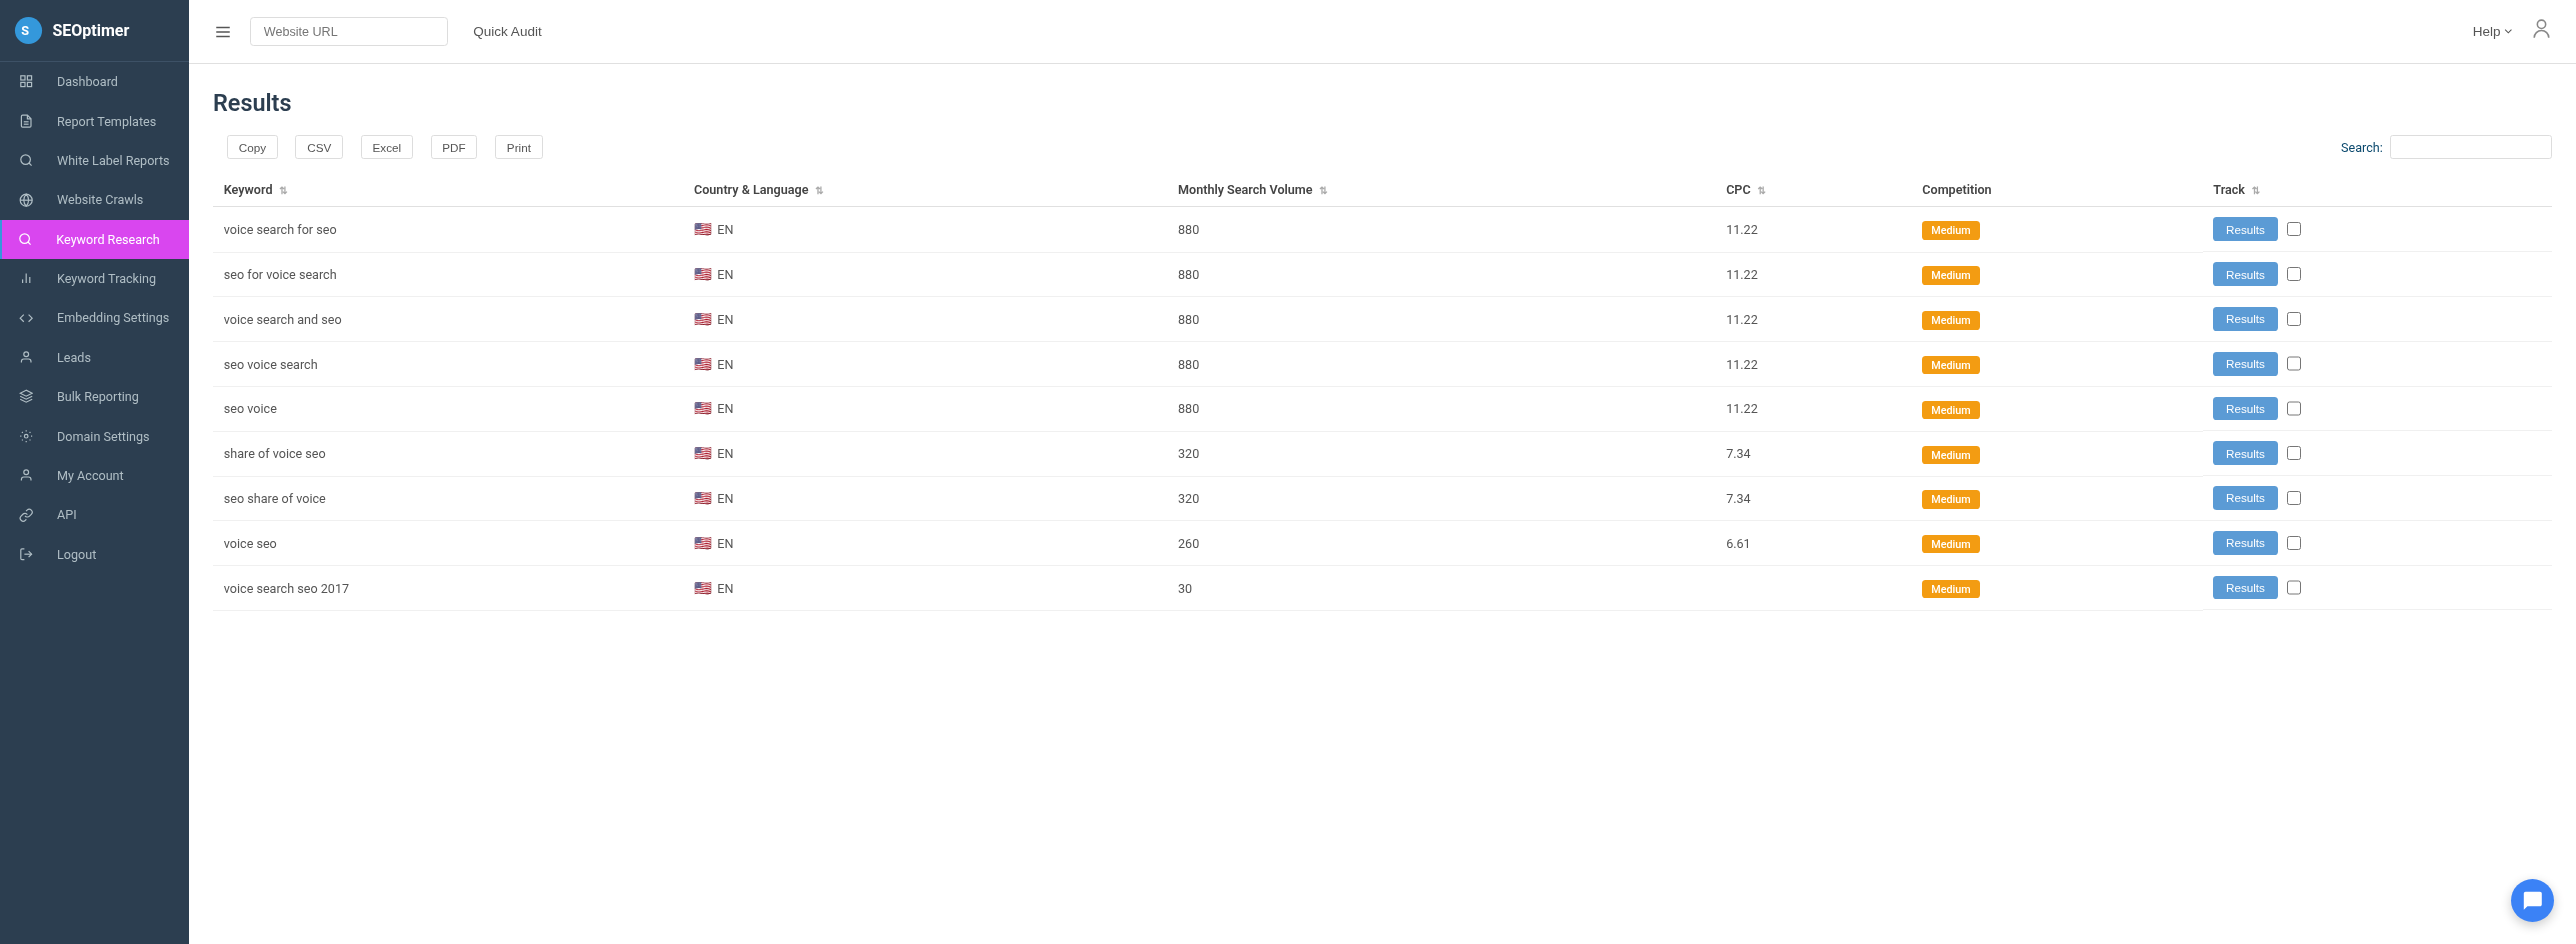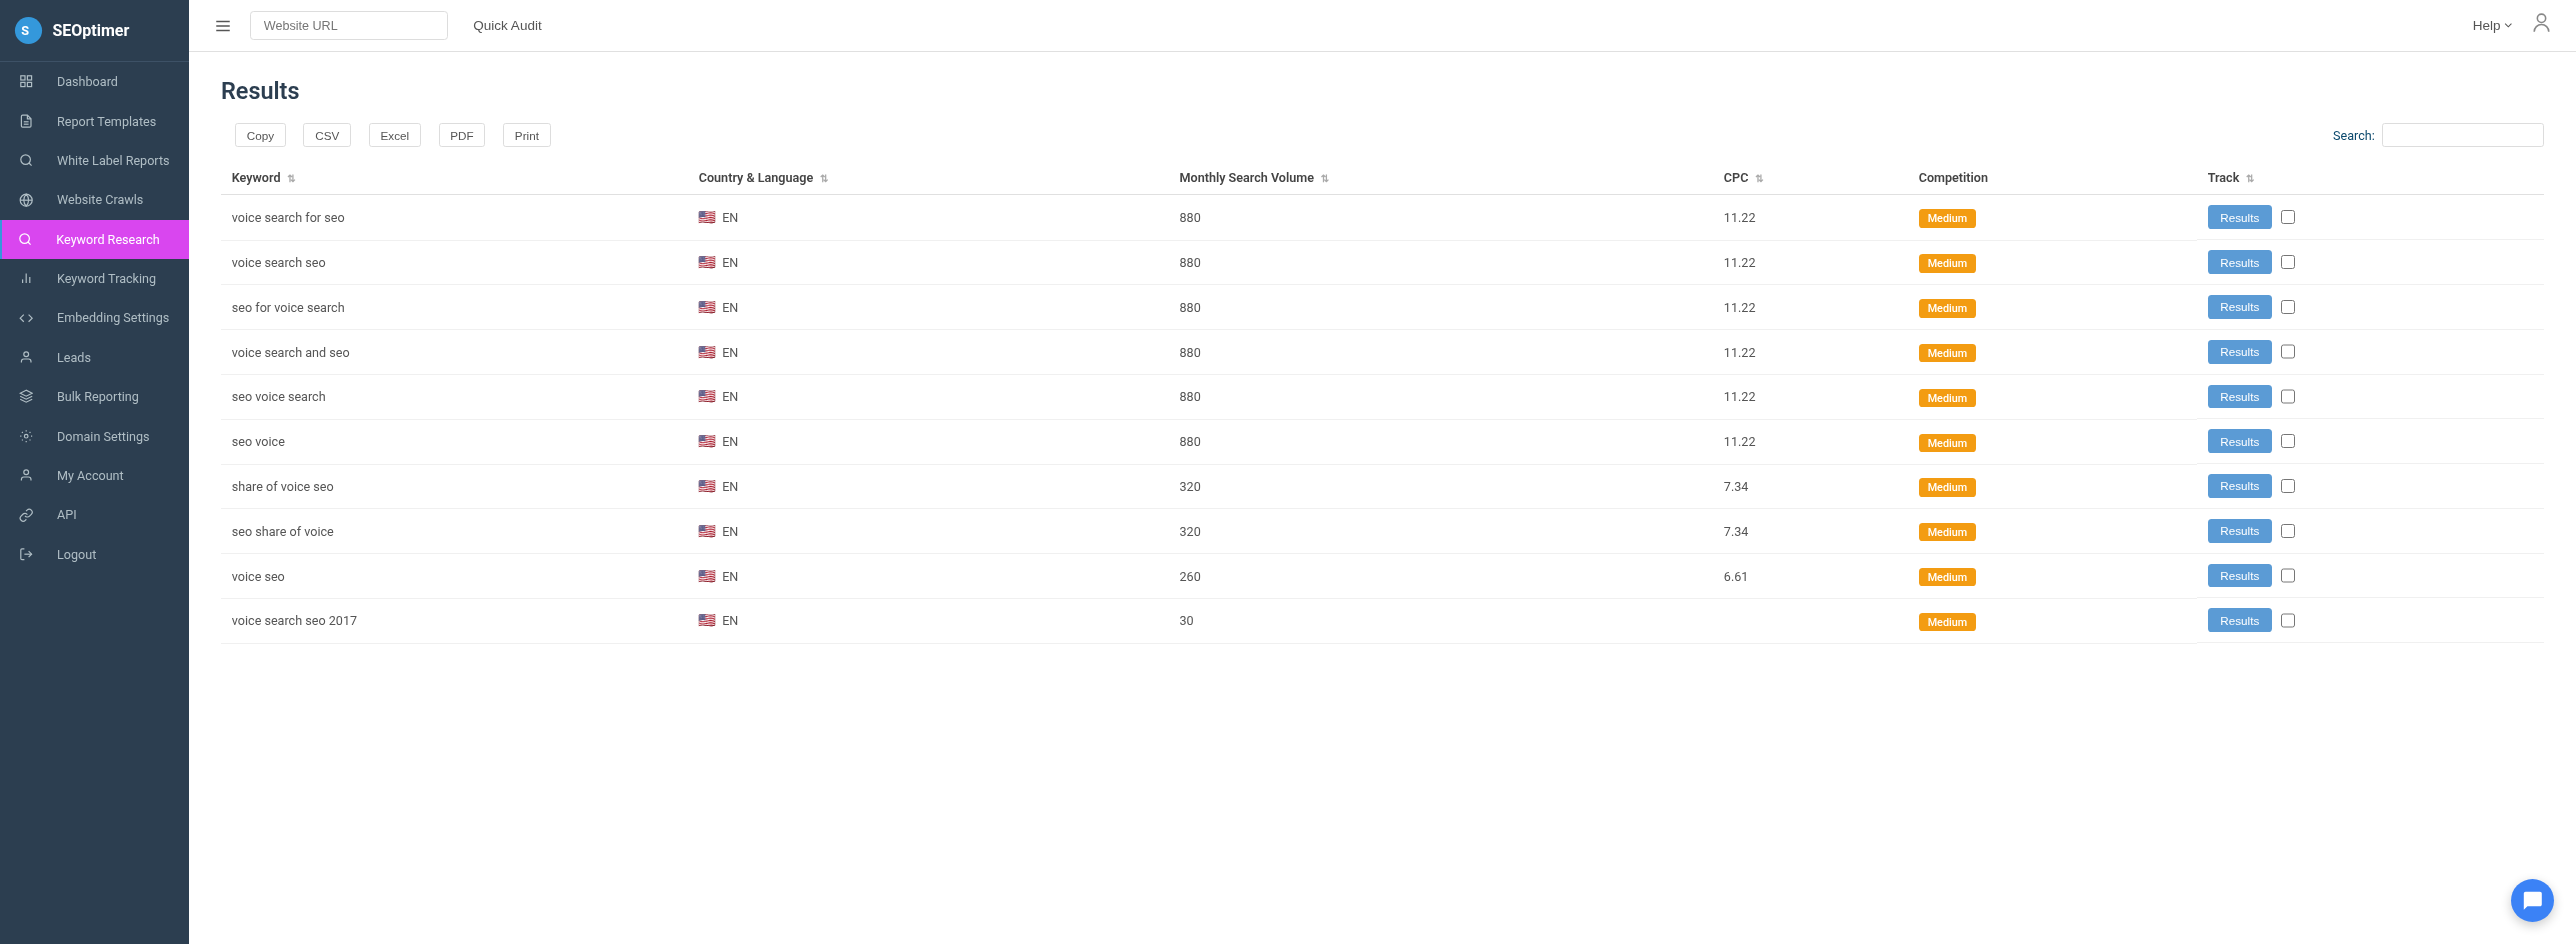--- a/index.html
+++ b/index.html
@@ -59,7 +59,7 @@
       background: #fff;
       border-bottom: 0.9px solid #e0e0e0;
       padding: 0 21.6px;
-      height: 52px;
+      height: 64px;
       display: flex;
       align-items: center;
       gap: 14.4px;

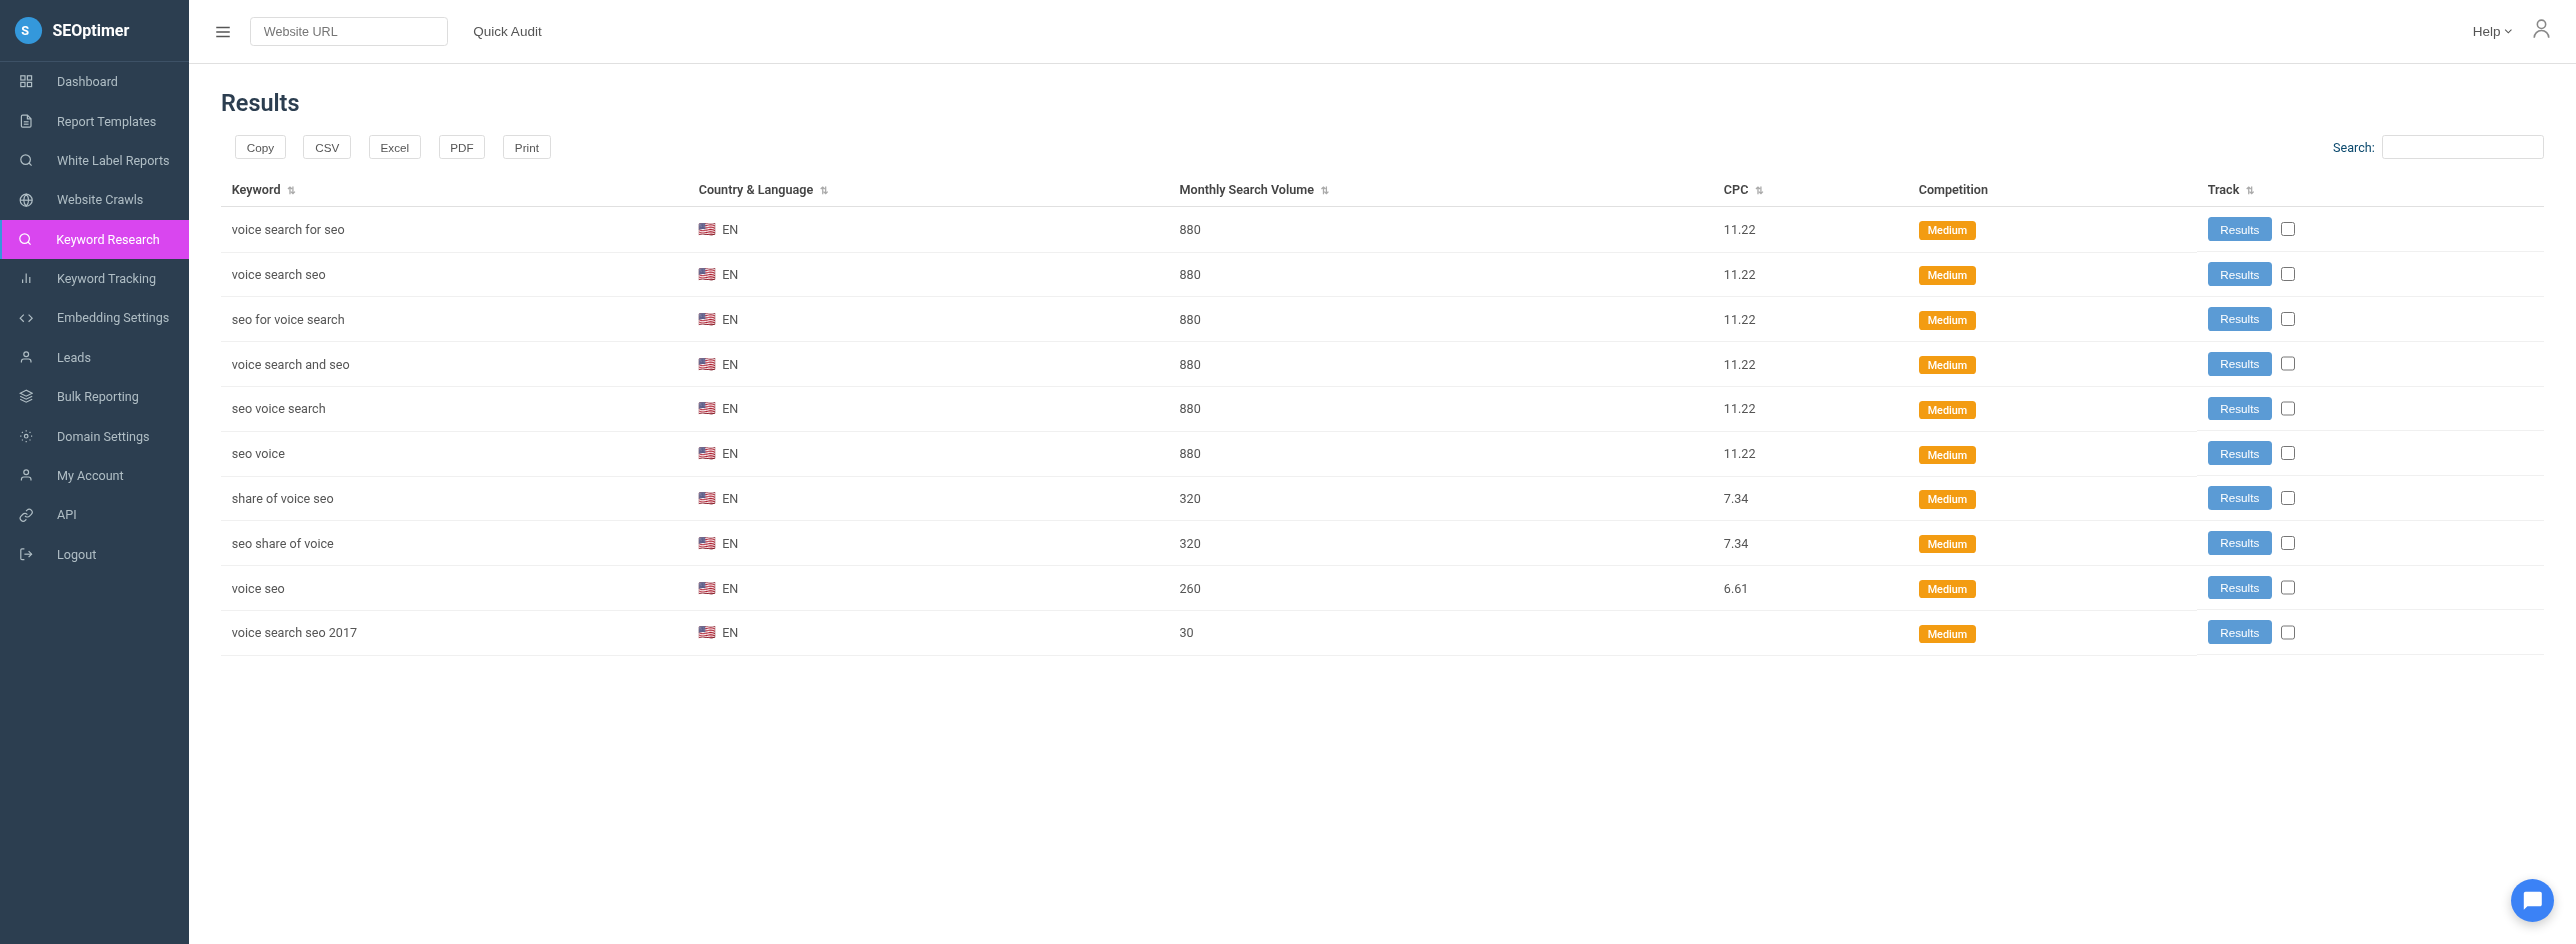--- a/index.html
+++ b/index.html
@@ -111,7 +111,7 @@
     #content {
       flex: 1;
       overflow-y: auto;
-      padding: 25px 32px;
+      padding: 25px 24px;
       background: #fff;
     }
 

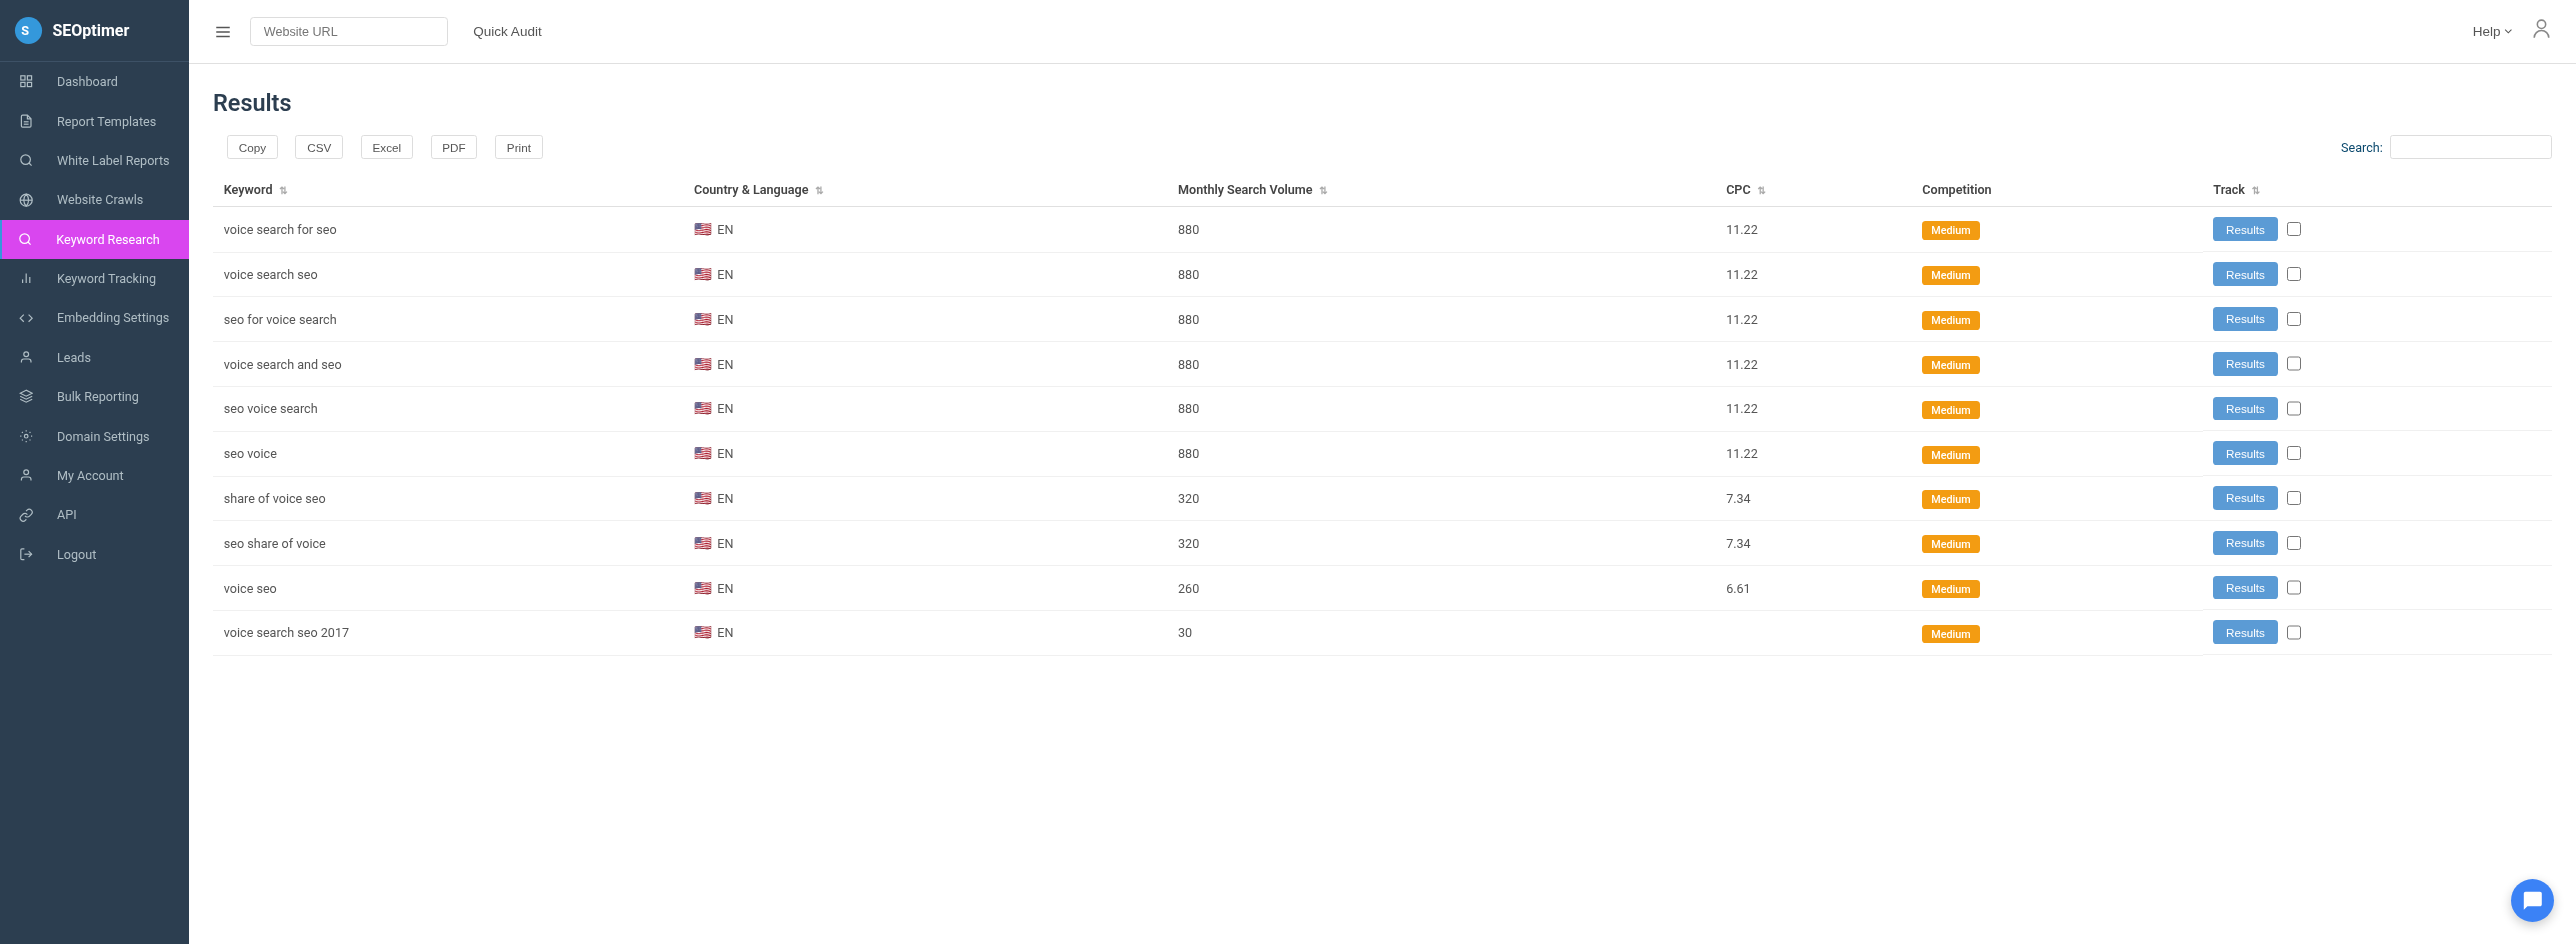--- a/index.html
+++ b/index.html
@@ -469,24 +469,6 @@
       </td>
     </tr>
           <tr>
-      <td>voice search seo</td>
-      <td>
-        <div class="flag-en">
-          <span class="flag">🇺🇸</span>
-          <span>EN</span>
-        </div>
-      </td>
-      <td>880</td>
-      <td>11.22</td>
-      <td>
-        <span class="badge-medium">Medium</span>
-      </td>
-      <td style="display:flex;align-items:center;gap:9px;">
-        <button class="results-btn">Results</button>
-        <input type="checkbox" class="track-checkbox" style="">
-      </td>
-    </tr>
-          <tr>
       <td>seo for voice search</td>
       <td>
         <div class="flag-en">

